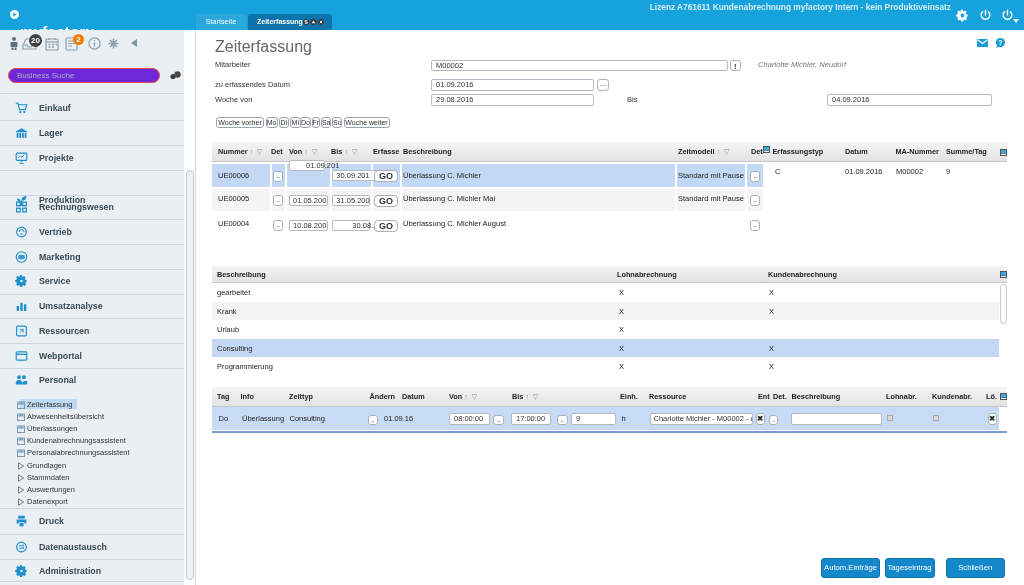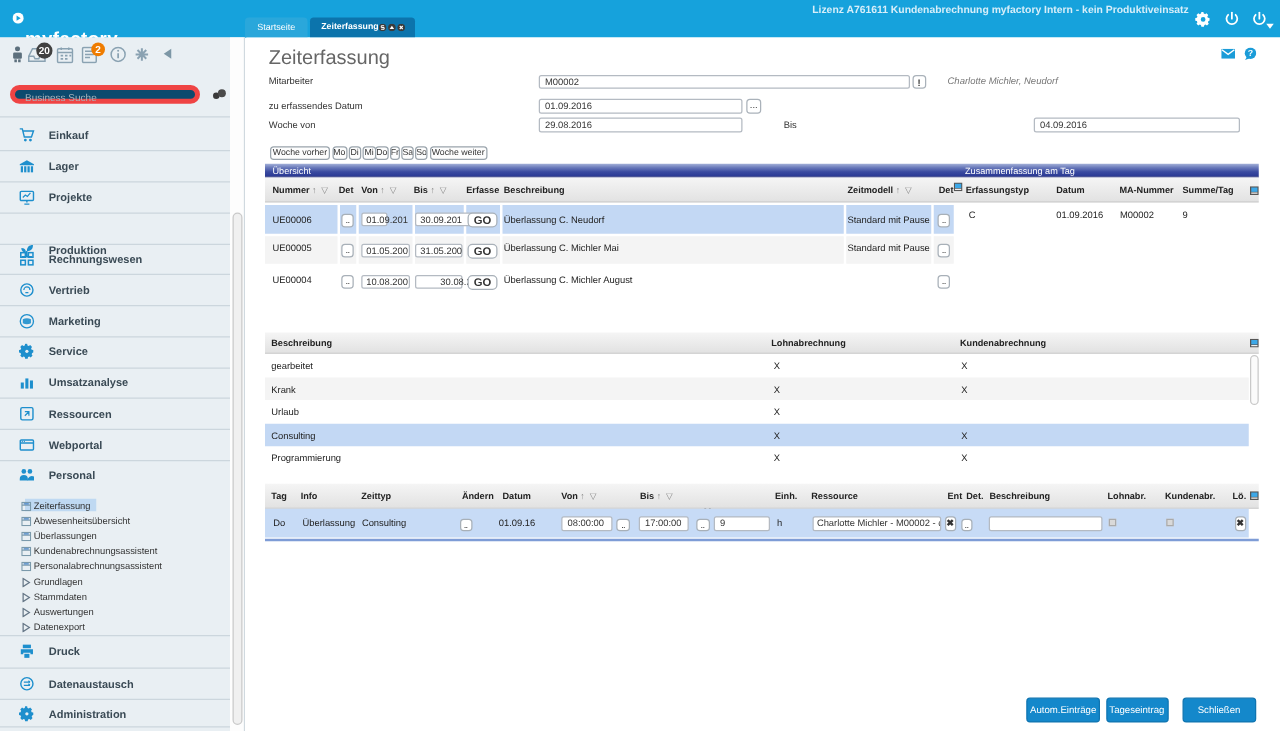--- a/index.html
+++ b/index.html
@@ -20,7 +20,7 @@
 #side { position:absolute; top:30px; left:0; width:196px; height:555px; background:#e9eff3; border-right:1px solid #d0d9df; }
 #sscroll { position:absolute; top:0; left:184px; width:11px; height:555px; background:#fdfdfd; }
 #sthumb { position:absolute; left:1.5px; top:140px; width:8px; height:410px; background:#f0f0f0; border:1px solid #c9c9c9; border-radius:4px; }
-#search { position:absolute; left:8px; top:38px; width:152px; height:15px; border:4px solid #ef4444; border-radius:8px; background:#0c4a6e; font-size:8px; color:#a9b3bb; line-height:13px; padding-left:8px; }
+#search { position:absolute; left:8px; top:38px; width:152px; height:15px; border:1px solid #ef4444; border-radius:8px; background:#6d28d9; font-size:8px; color:#a9b3bb; line-height:13px; padding-left:8px; }
 .mitem { position:absolute; left:0; width:184px; height:25px; }
 .msep { position:absolute; left:0; width:184px; border-top:1px solid #ccd6dd; }
 .mlabel { position:absolute; left:39px; top:50%; transform:translateY(-50%); font-size:8.8px; font-weight:bold; color:#3a4a55; }

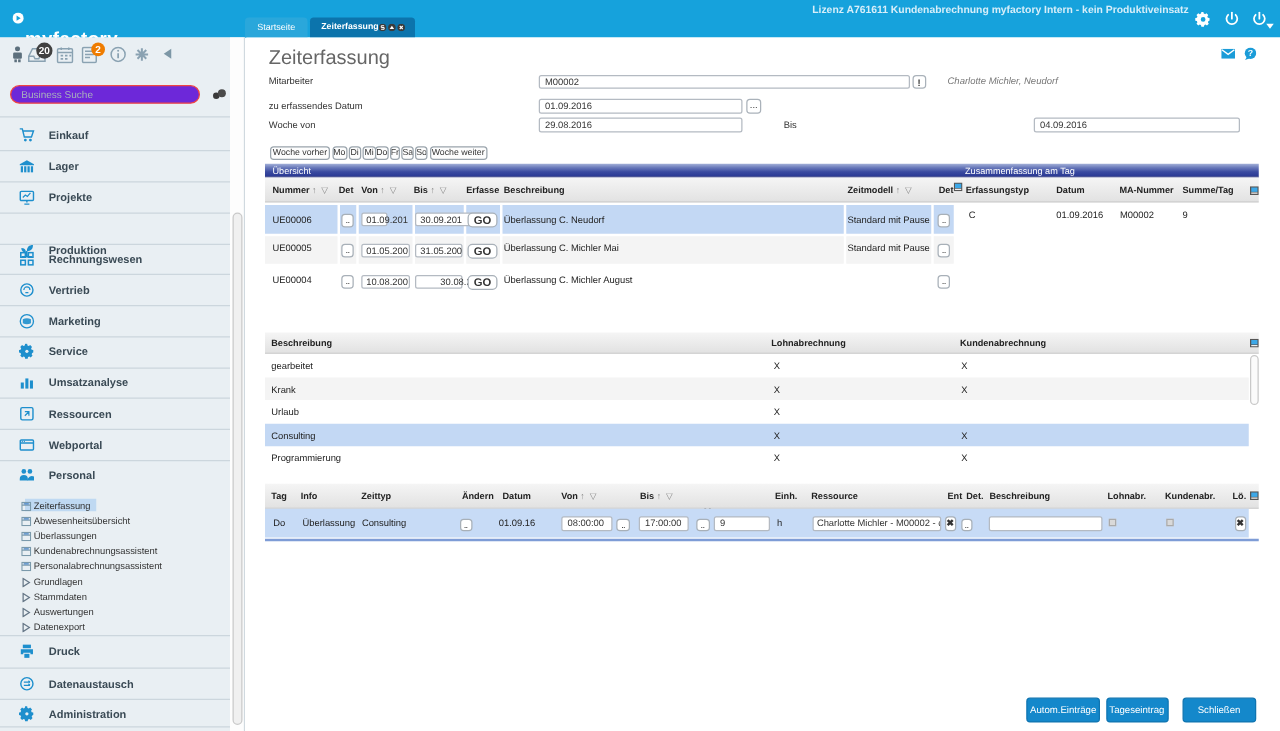--- a/index.html
+++ b/index.html
@@ -348,10 +348,6 @@
   <div class="wkbtn" style="left:332px;width:10px">So</div>
   <div class="wkbtn" style="left:343.5px;width:46px">Woche weiter</div>
 
-  <div class="gtitle" style="top:130.5px">
-      <span style="position:absolute;left:6px">Übersicht</span>
-      <span style="position:absolute;left:560px">Zusammenfassung am Tag</span>
-    </div>
   <div class="ghead" style="top:141.5px;height:20.5px">
     <div class="hlabel" style="left:6px;top:5px">Nummer <span class="sorticons">↑ ▽</span></div>
     <div class="hlabel" style="left:59px;top:5px">Det</div>

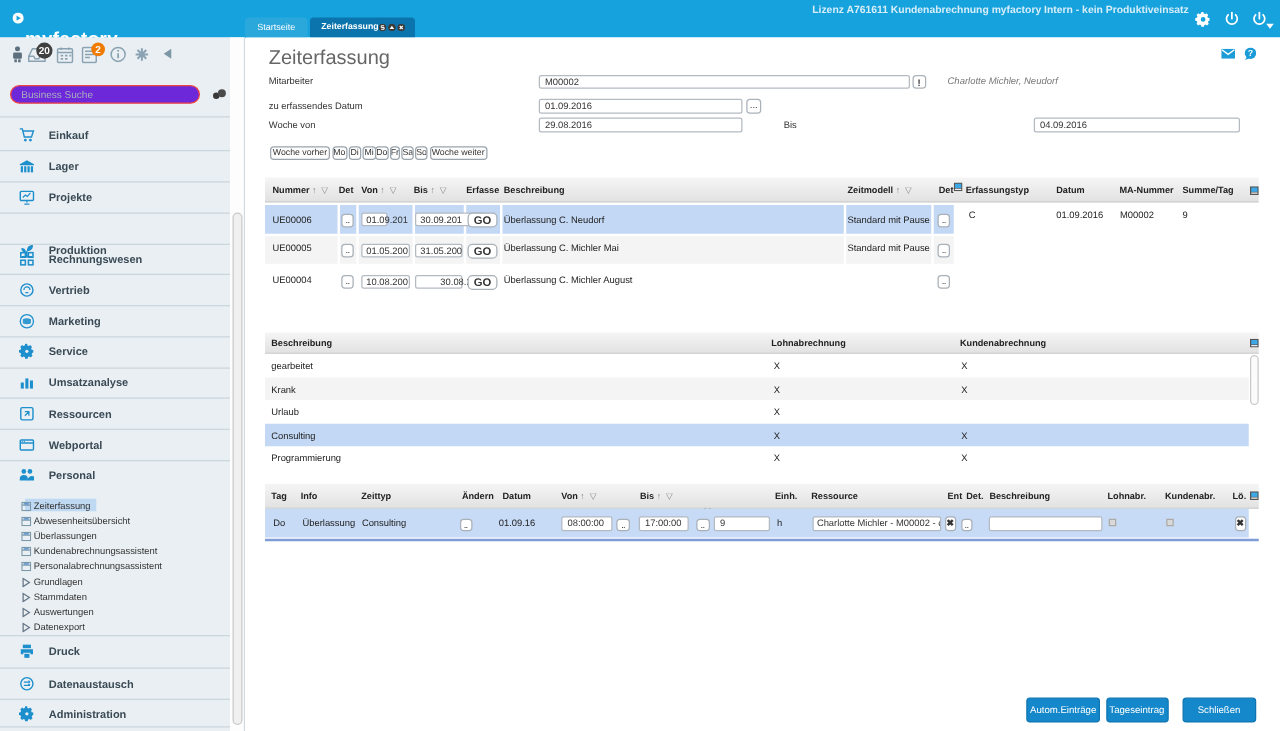--- a/index.html
+++ b/index.html
@@ -398,7 +398,7 @@
     <div class="gbtn" style="left:273px;top:170.5px;width:10px;height:11px;line-height:7px;letter-spacing:-0.5px">..</div>
     <div class="gbtn" style="left:273px;top:195px;width:10px;height:11px;line-height:7px;letter-spacing:-0.5px">..</div>
     <div class="gbtn" style="left:273px;top:220px;width:10px;height:11px;line-height:7px;letter-spacing:-0.5px">..</div>
-    <div class="ginput" style="left:289px;top:170px;width:21px;height:11.3px;line-height:10px;padding-left:3px">01.09.201</div>
+    <div class="ginput" style="left:289px;top:160px;width:36px;height:11.3px;line-height:10px;padding-left:16px">01.09.201</div>
     <div class="ginput" style="left:332.3px;top:170px;width:56px;height:11.3px;line-height:10px;padding-left:3px">30.09.201</div>
     <div class="ginput" style="left:289px;top:194.5px;width:38.5px;height:11.3px;line-height:10px;padding-left:3px">01.05.200</div>
     <div class="ginput" style="left:332.3px;top:194.5px;width:38px;height:11.3px;line-height:10px;padding-left:3px">31.05.200</div>

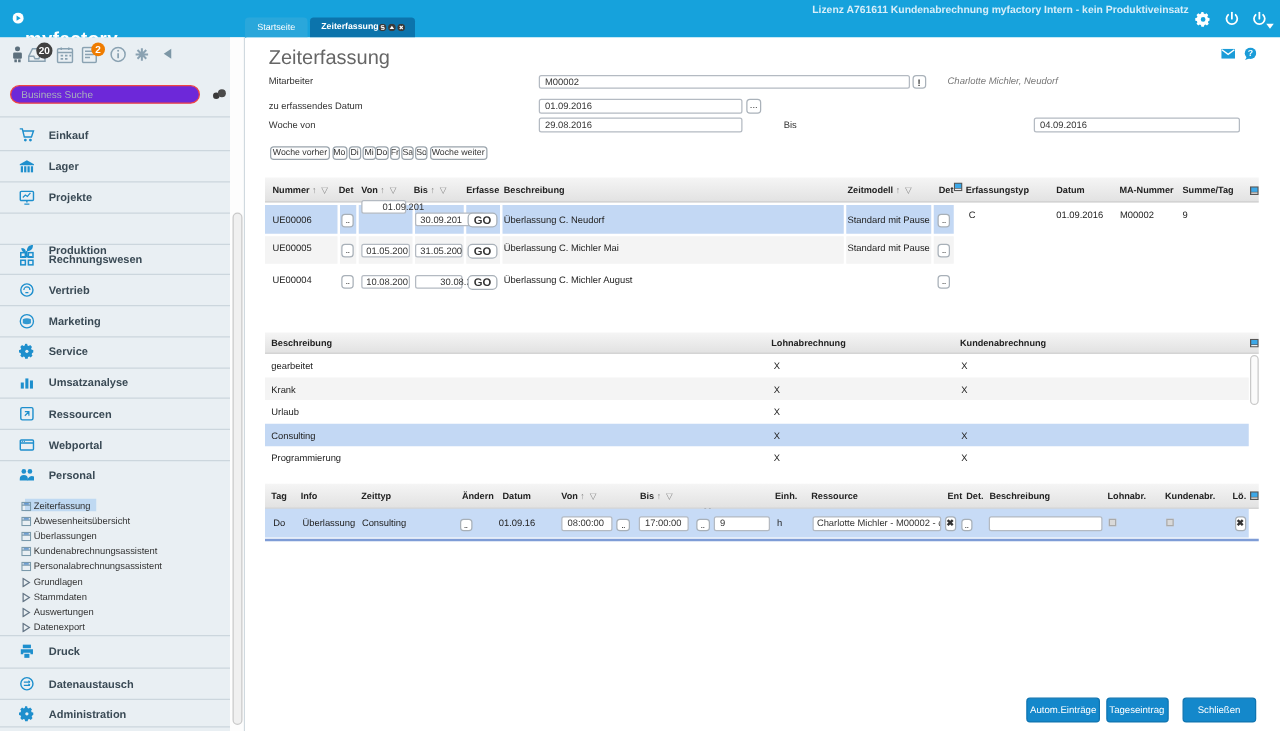--- a/index.html
+++ b/index.html
@@ -407,7 +407,7 @@
     <div class="gbtn" style="left:374px;top:170px;width:24px;height:12px;border-radius:4px;font-size:9px;font-weight:bold;line-height:11px">GO</div>
     <div class="gbtn" style="left:374px;top:194.5px;width:24px;height:12px;border-radius:4px;font-size:9px;font-weight:bold;line-height:11px">GO</div>
     <div class="gbtn" style="left:374px;top:219.5px;width:24px;height:12px;border-radius:4px;font-size:9px;font-weight:bold;line-height:11px">GO</div>
-    <div class="cell" style="left:403px;top:170.5px">Überlassung C. Neudorf</div>
+    <div class="cell" style="left:403px;top:170.5px">Überlassung C. Michler</div>
     <div class="cell" style="left:403px;top:194px">Überlassung C. Michler Mai</div>
     <div class="cell" style="left:403px;top:219px">Überlassung C. Michler August</div>
     <div class="cell" style="left:678px;top:170.5px">Standard mit Pause</div>

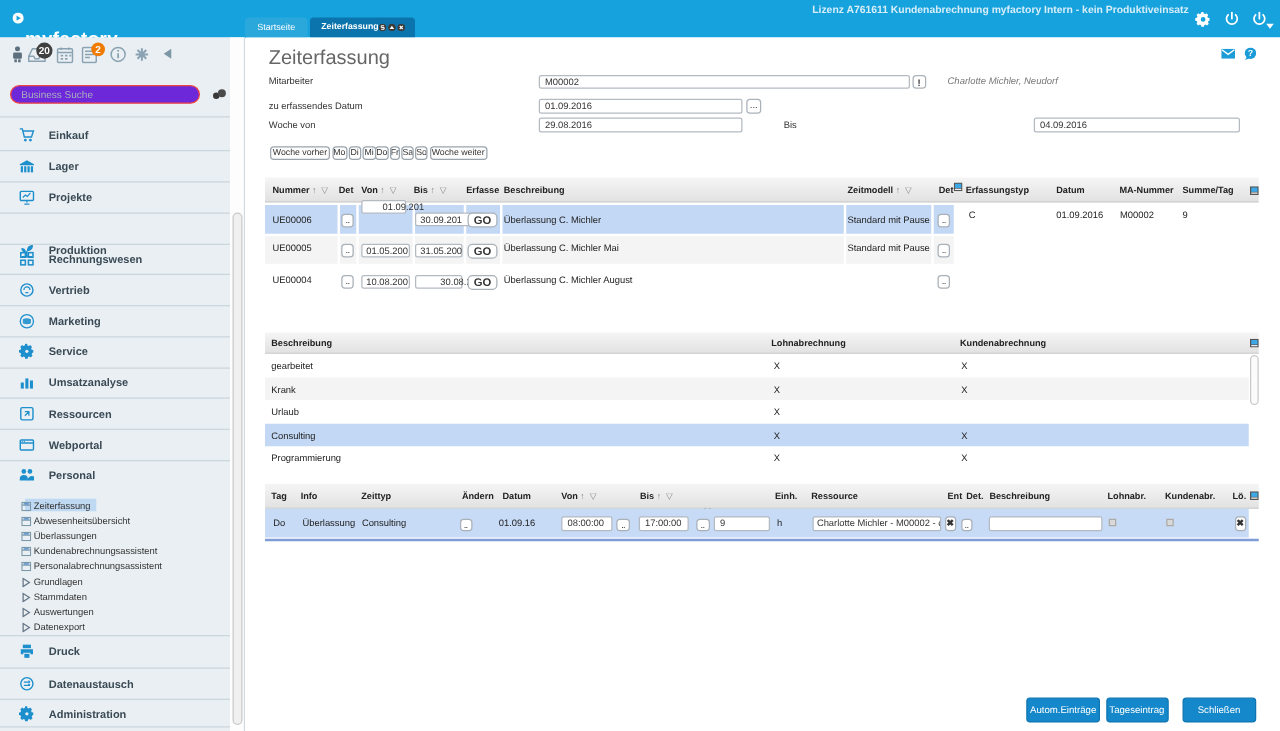--- a/index.html
+++ b/index.html
@@ -481,7 +481,7 @@
     <div class="cell" style="left:242px;top:414px">Überlassung</div>
     <div class="cell" style="left:289.5px;top:414px">Consulting</div>
     <div class="gbtn" style="left:367.5px;top:414.5px;width:10px;height:10.5px;line-height:7px;letter-spacing:-0.5px">..</div>
-    <div class="cell" style="left:399px;top:414px">01.09.16</div>
+    <div class="cell" style="left:384px;top:414px">01.09.16</div>
     <div class="ginput" style="left:449px;top:413px;width:40.5px;height:11.5px;line-height:10.5px;padding-left:4px">08:00:00</div>
     <div class="gbtn" style="left:493px;top:414.5px;width:11px;height:10.5px;line-height:7px;letter-spacing:-0.5px">..</div>
     <div class="ginput" style="left:511px;top:413px;width:40px;height:11.5px;line-height:10.5px;padding-left:4px">17:00:00</div>

